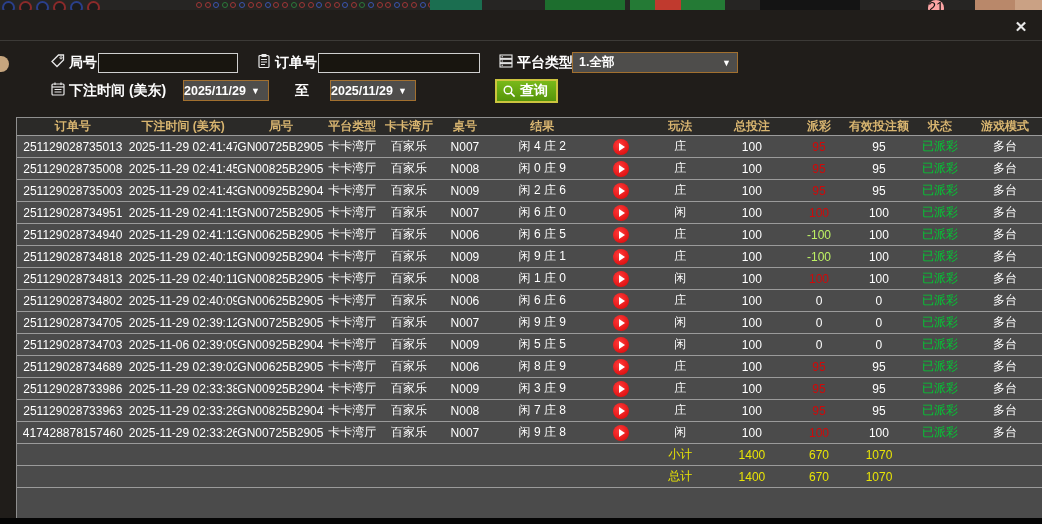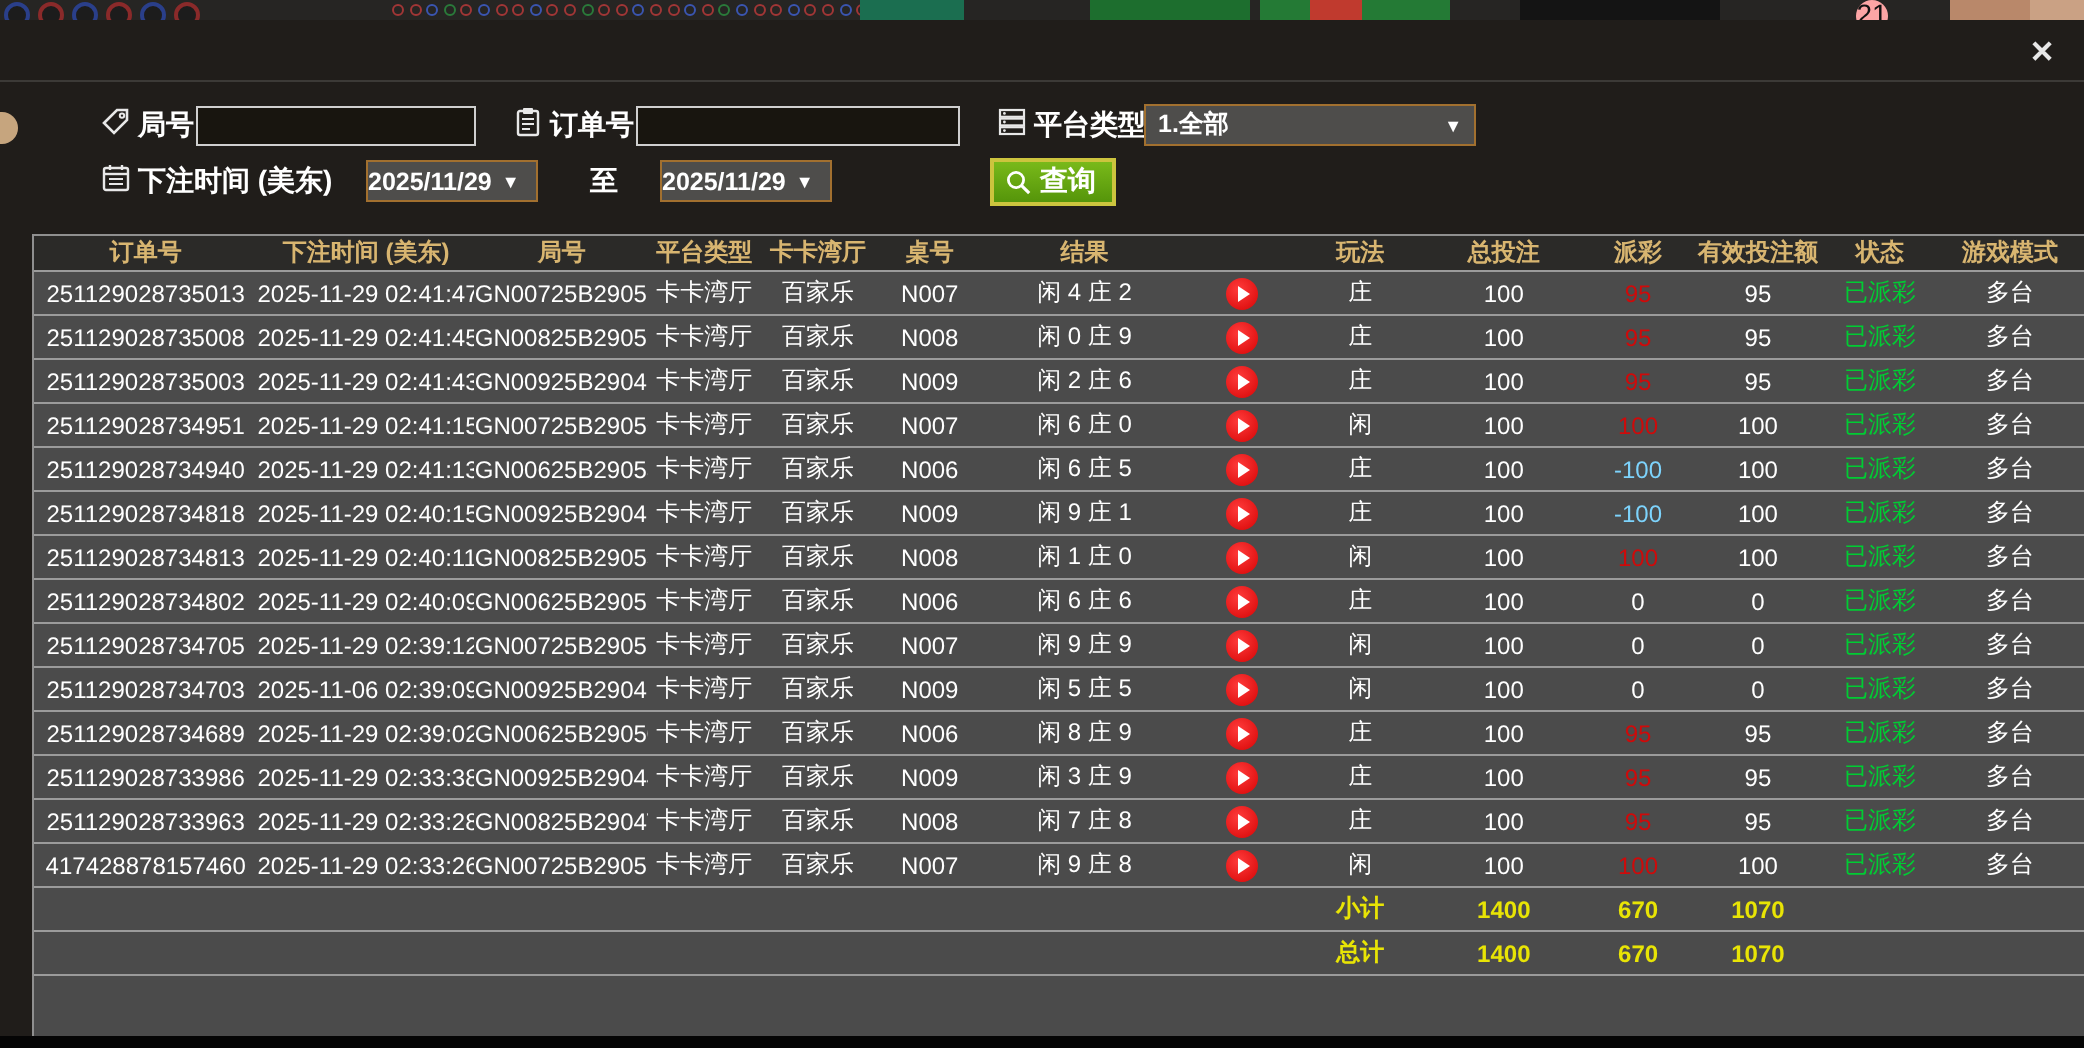--- a/index.html
+++ b/index.html
@@ -47,7 +47,7 @@
   .c7{width:9.9%}.c8{width:5.4%}.c9{width:6.2%}.c10{width:7.8%}.c11{width:5.3%}.c12{width:6.4%}
   .c13{width:5.5%}.c14{width:7.2%}
   .csum{width:61.6%}
-  .pc-red{color:#cf0a0a}.pc-green{color:#7dd3fc}.pc-white{color:#fff}
+  .pc-red{color:#cf0a0a}.pc-green{color:#bef264}.pc-white{color:#fff}
   .st{color:#00cc33}
   .sum .td{color:#e8e405;font-weight:bold}
   .play{width:16px;height:16px;border-radius:50%;background:radial-gradient(circle at 40% 35%,#ff3b3b,#d60404);

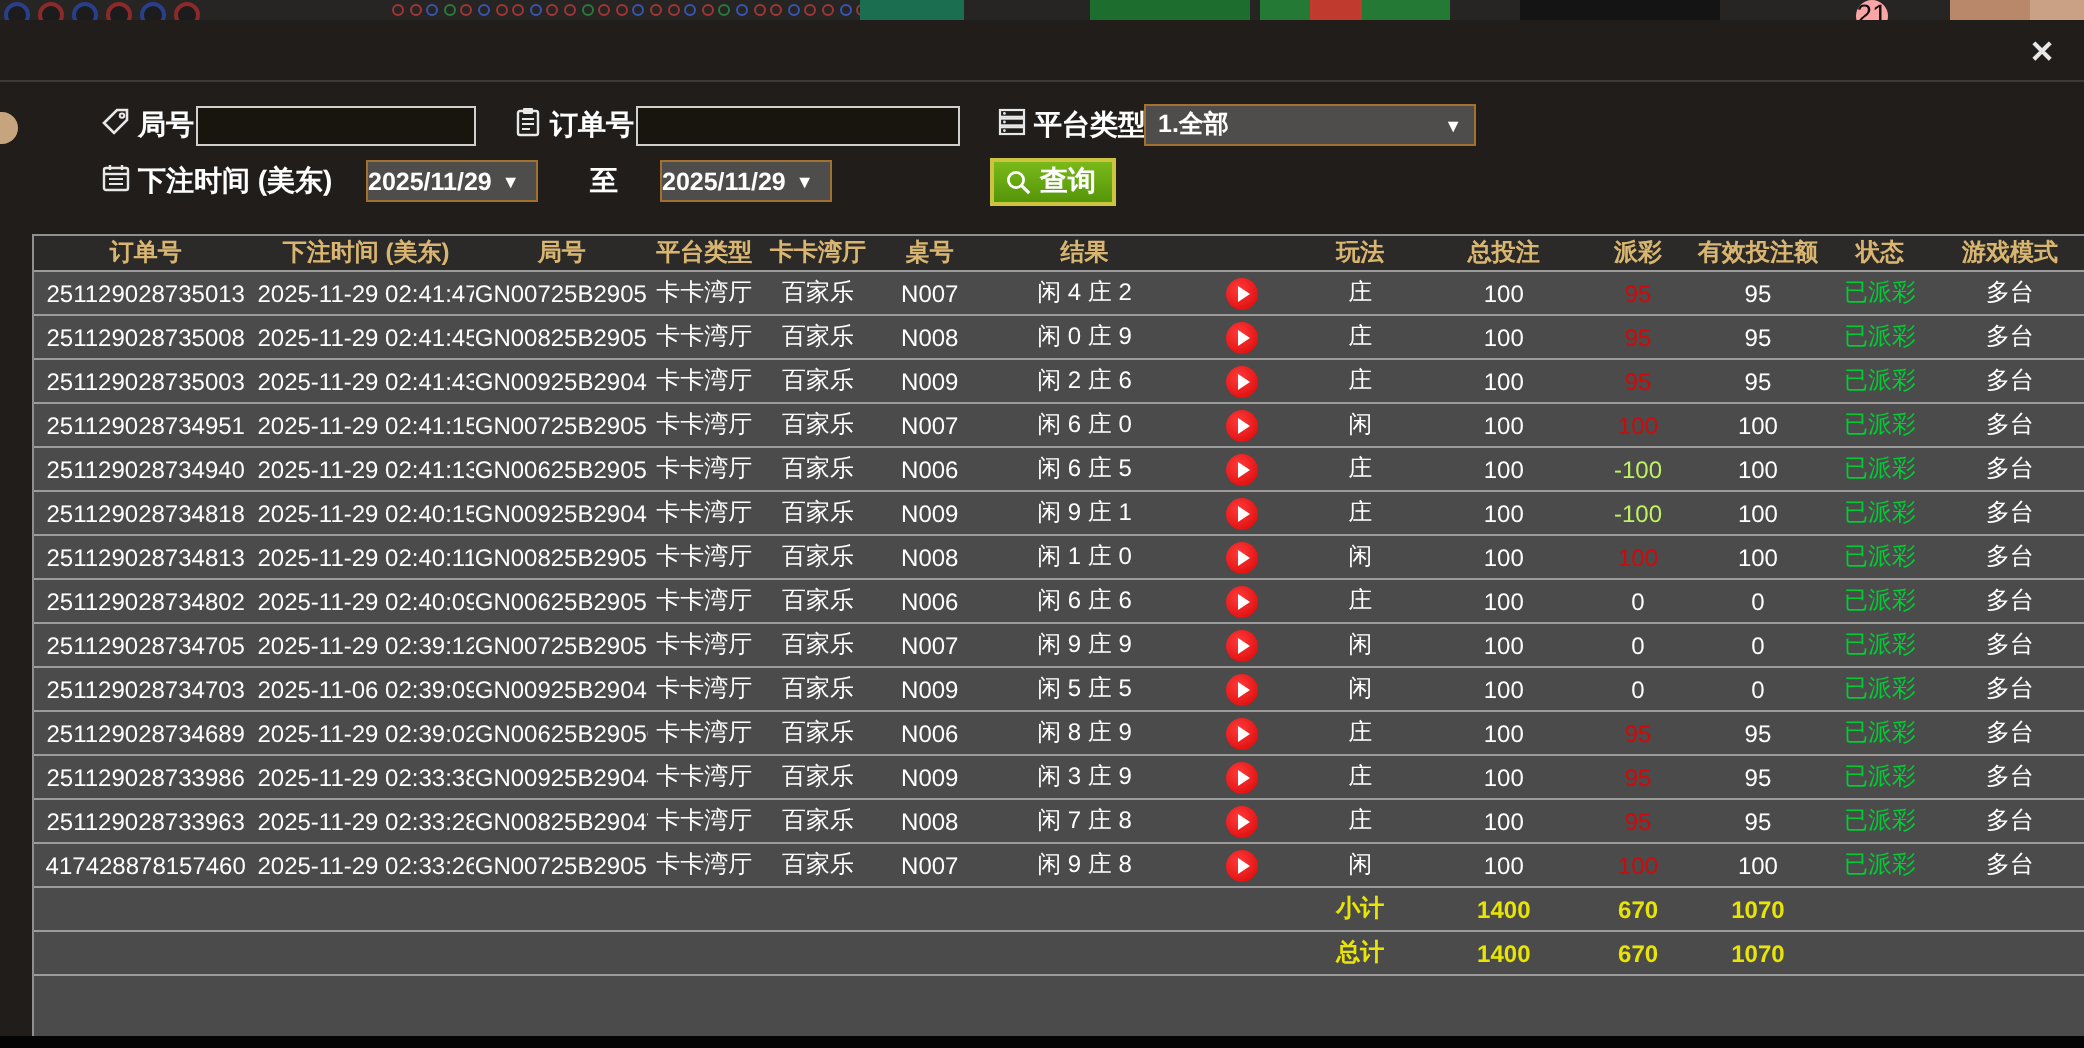--- a/index.html
+++ b/index.html
@@ -49,7 +49,7 @@
   .csum{width:61.6%}
   .pc-red{color:#cf0a0a}.pc-green{color:#bef264}.pc-white{color:#fff}
   .st{color:#00cc33}
-  .sum .td{color:#e8e405;font-weight:bold}
+  .sum .td{color:#e8e405;font-weight:normal}
   .play{width:16px;height:16px;border-radius:50%;background:radial-gradient(circle at 40% 35%,#ff3b3b,#d60404);
     border:none;margin:0 auto;display:flex;align-items:center;justify-content:center;cursor:pointer;padding:0}
   .tri{width:0;height:0;border-left:6px solid #fff;border-top:4px solid transparent;border-bottom:4px solid transparent;margin-left:2px}

